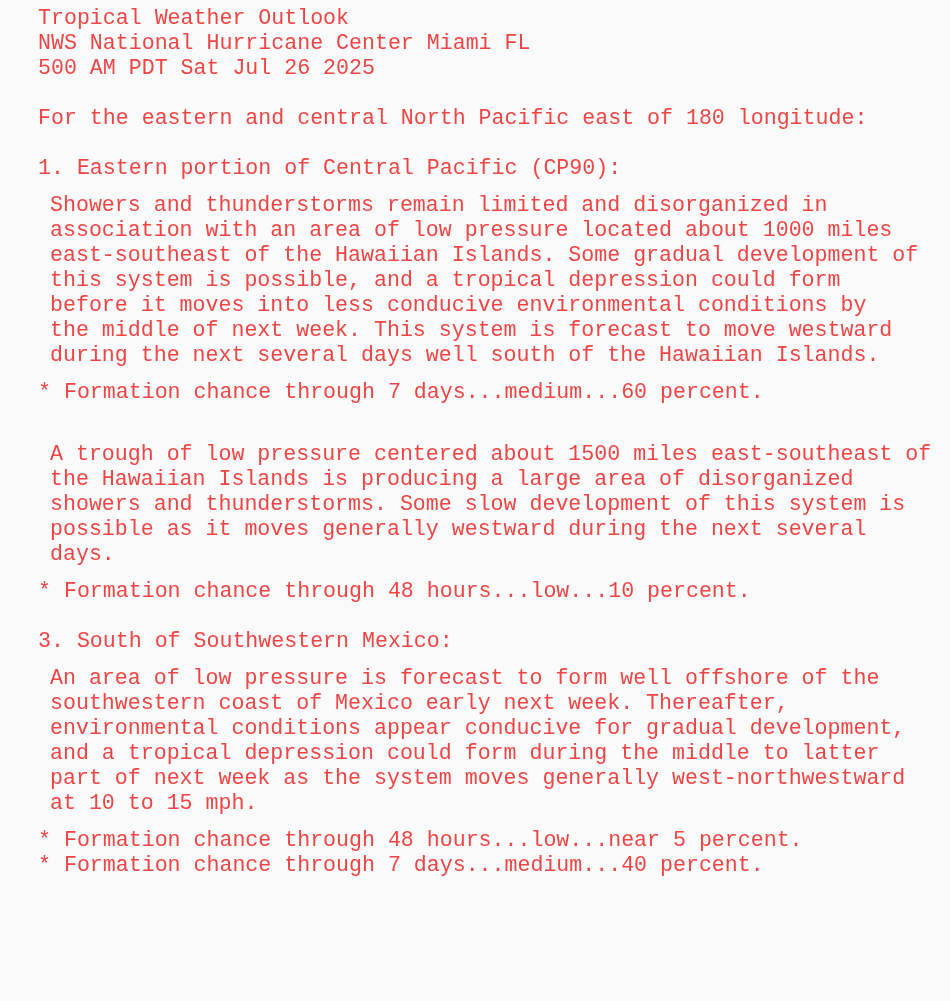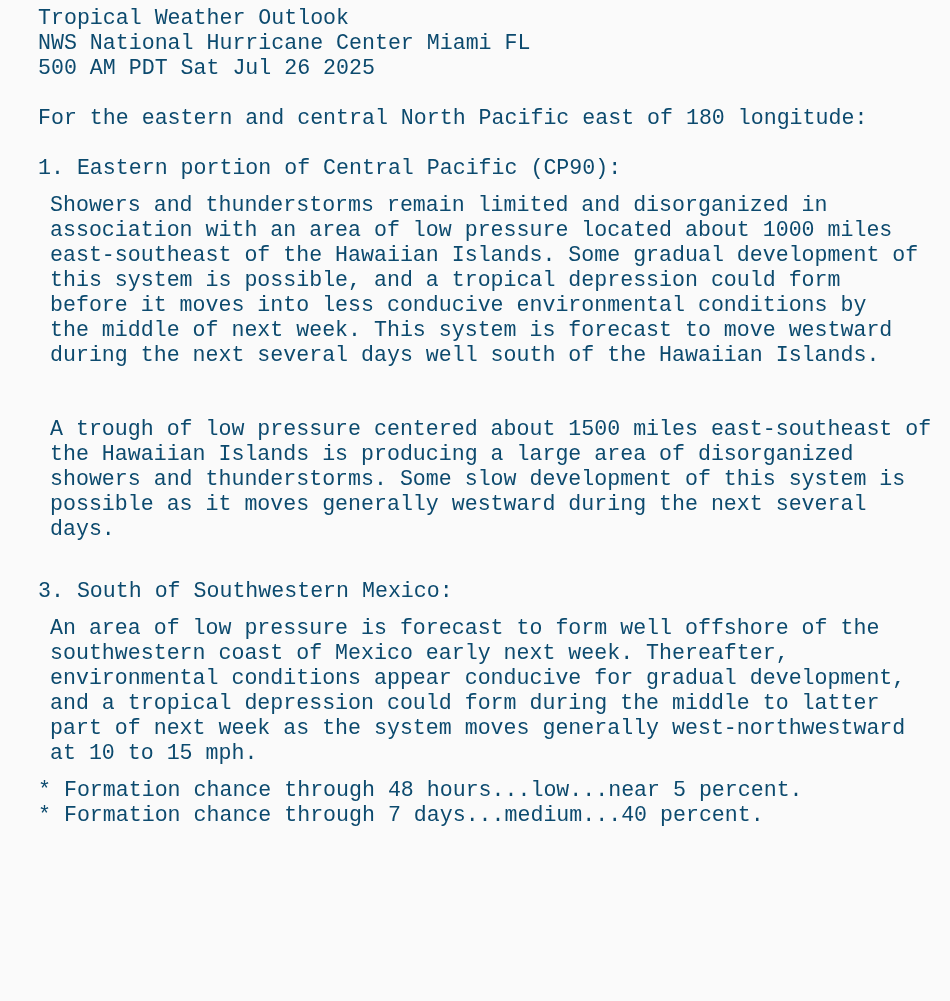--- a/index.html
+++ b/index.html
@@ -18,7 +18,7 @@
     font-family: "Liberation Mono", "DejaVu Sans Mono", monospace;
     font-size: 21.6px;
     line-height: 25px;
-    color: #0c4a6e;
+    color: #ef4444;
   }
   .line {
     white-space: pre;

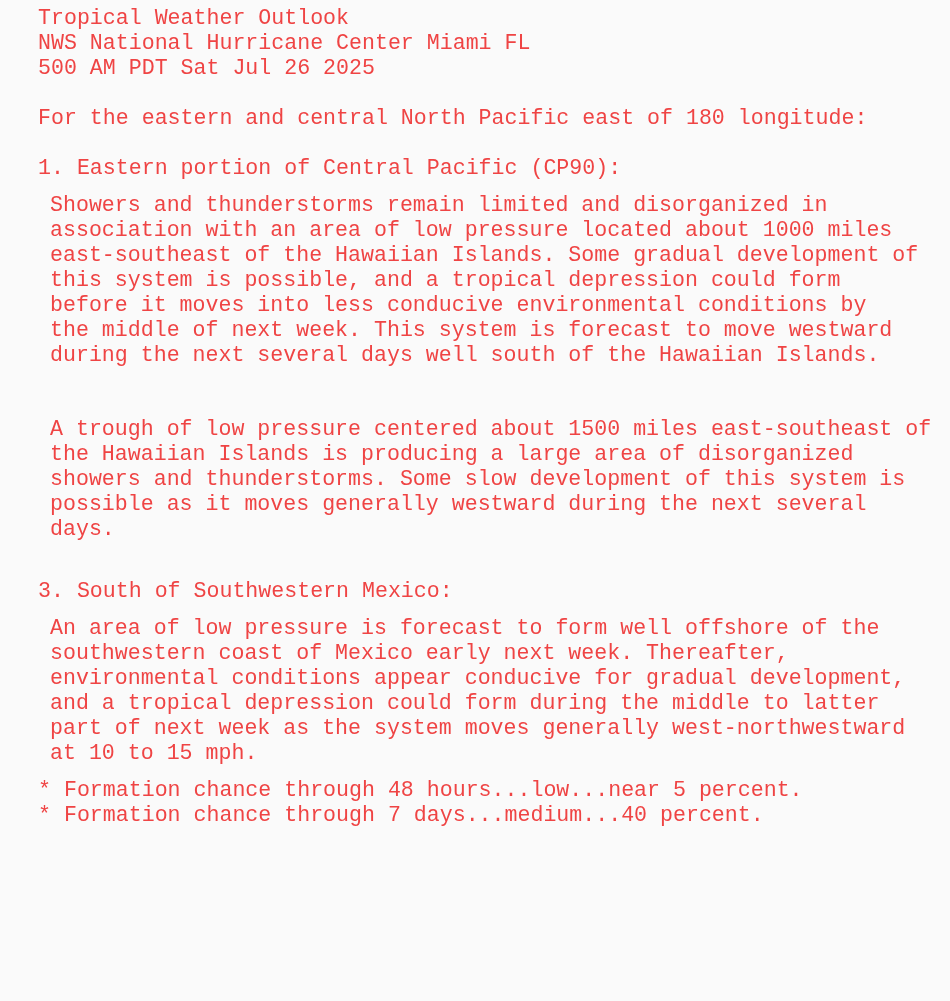--- a/index.html
+++ b/index.html
@@ -60,6 +60,7 @@
 before it moves into less conducive environmental conditions by
 the middle of next week. This system is forecast to move westward
 during the next several days well south of the Hawaiian Islands.</pre>
+    <div class="line">* Formation chance through 7 days...medium...60 percent.</div>
   </section>
 
   <div class="blank"></div>

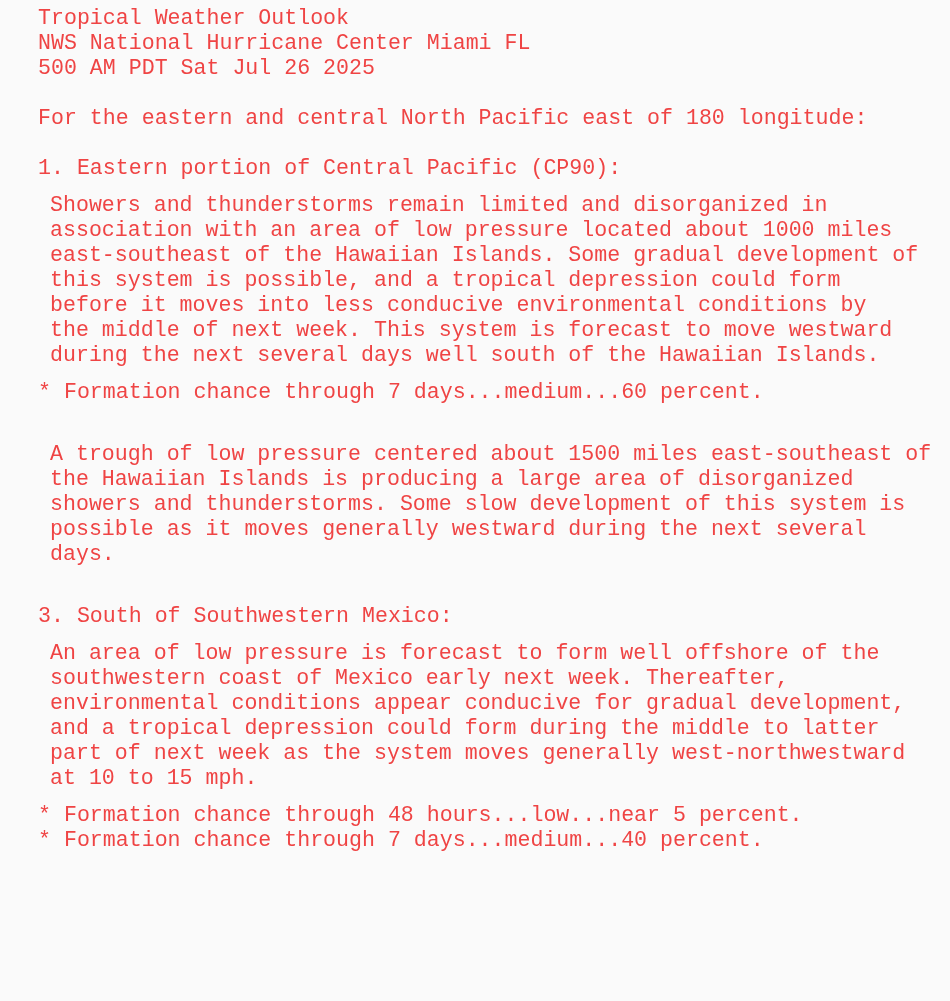--- a/index.html
+++ b/index.html
@@ -71,6 +71,7 @@
 showers and thunderstorms. Some slow development of this system is
 possible as it moves generally westward during the next several
 days.</pre>
+    <div class="line">* Formation chance through 48 hours...low...10 percent.</div>
   </section>
 
   <div class="blank"></div>

